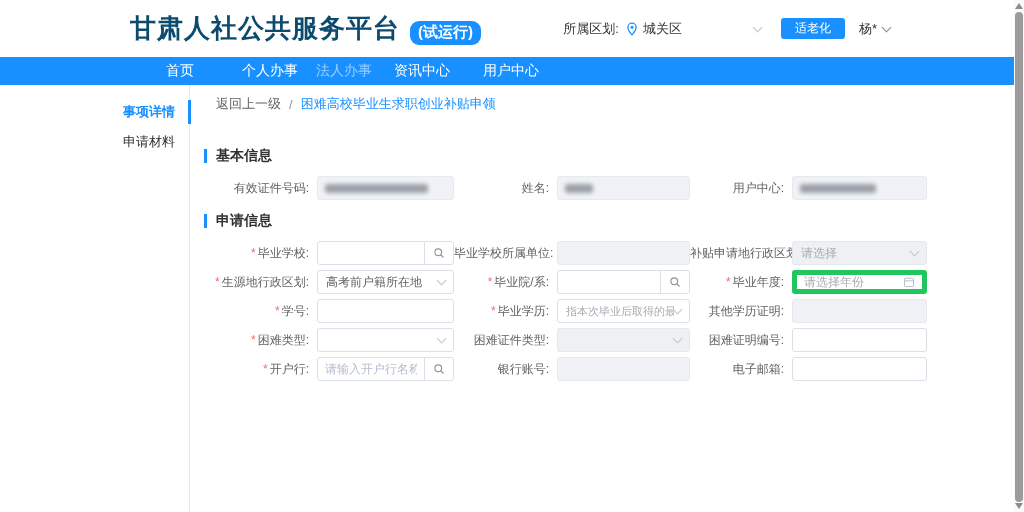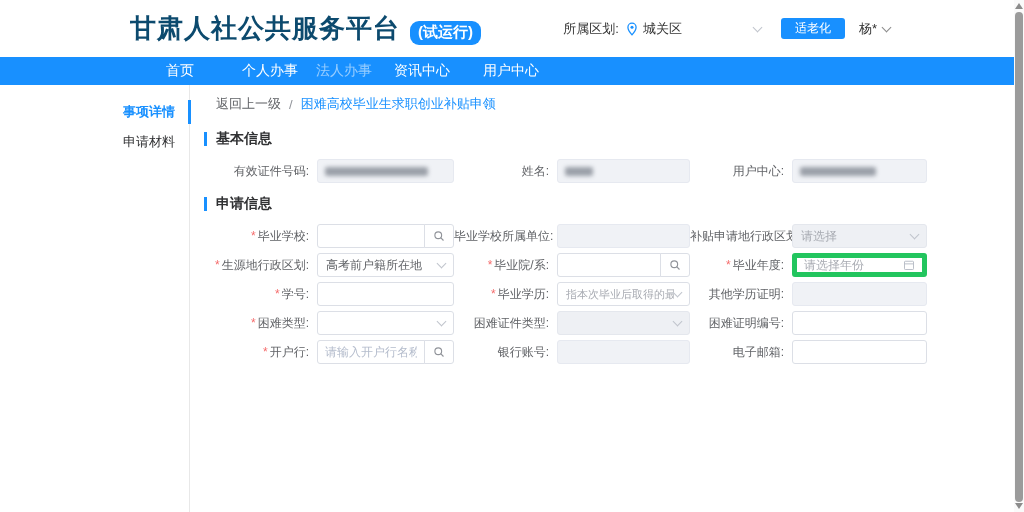--- a/index.html
+++ b/index.html
@@ -43,7 +43,7 @@
   .bc-sep { color:#909399; }
   .bc-cur { color:#1890ff; cursor:pointer; }
 
-  .section-title { display:flex; align-items:center; margin-top:17px; }
+  .section-title { display:flex; align-items:center; margin-top:34px; }
   .accent-bar { width:3px; height:14px; background:#1890ff; margin-right:9px; }
   .section-title b { font-size:14px; color:#303133; }
 

